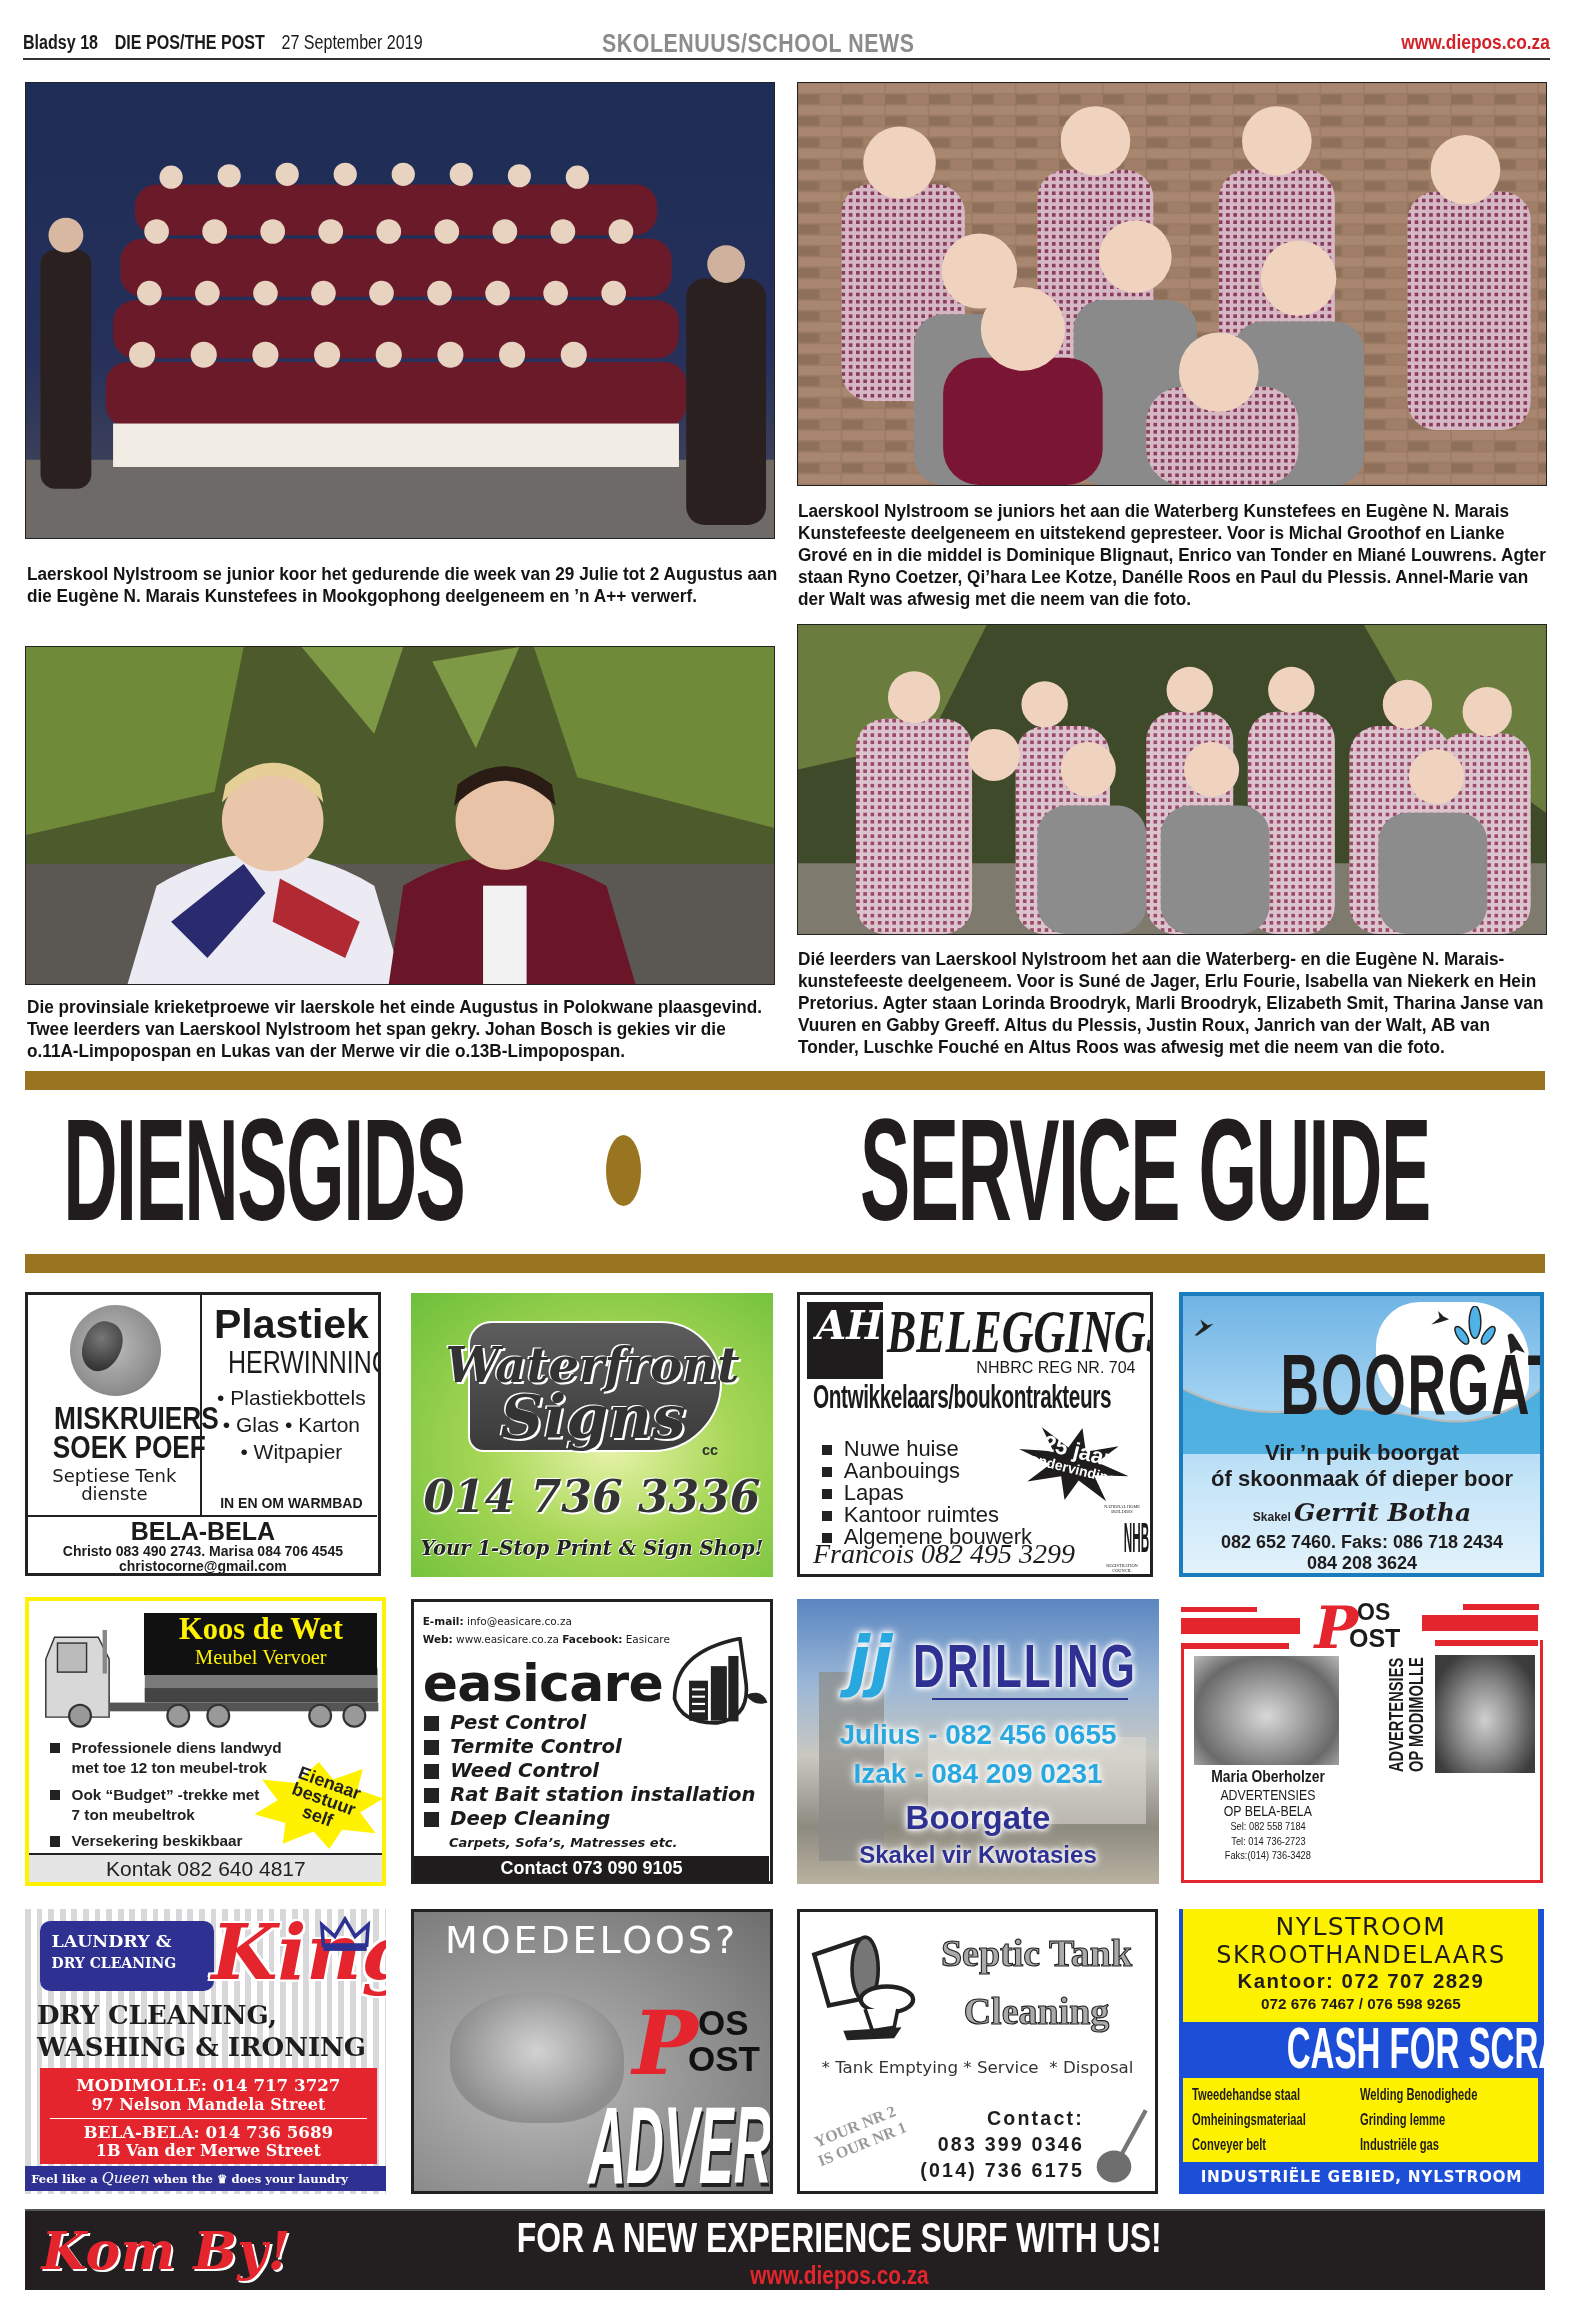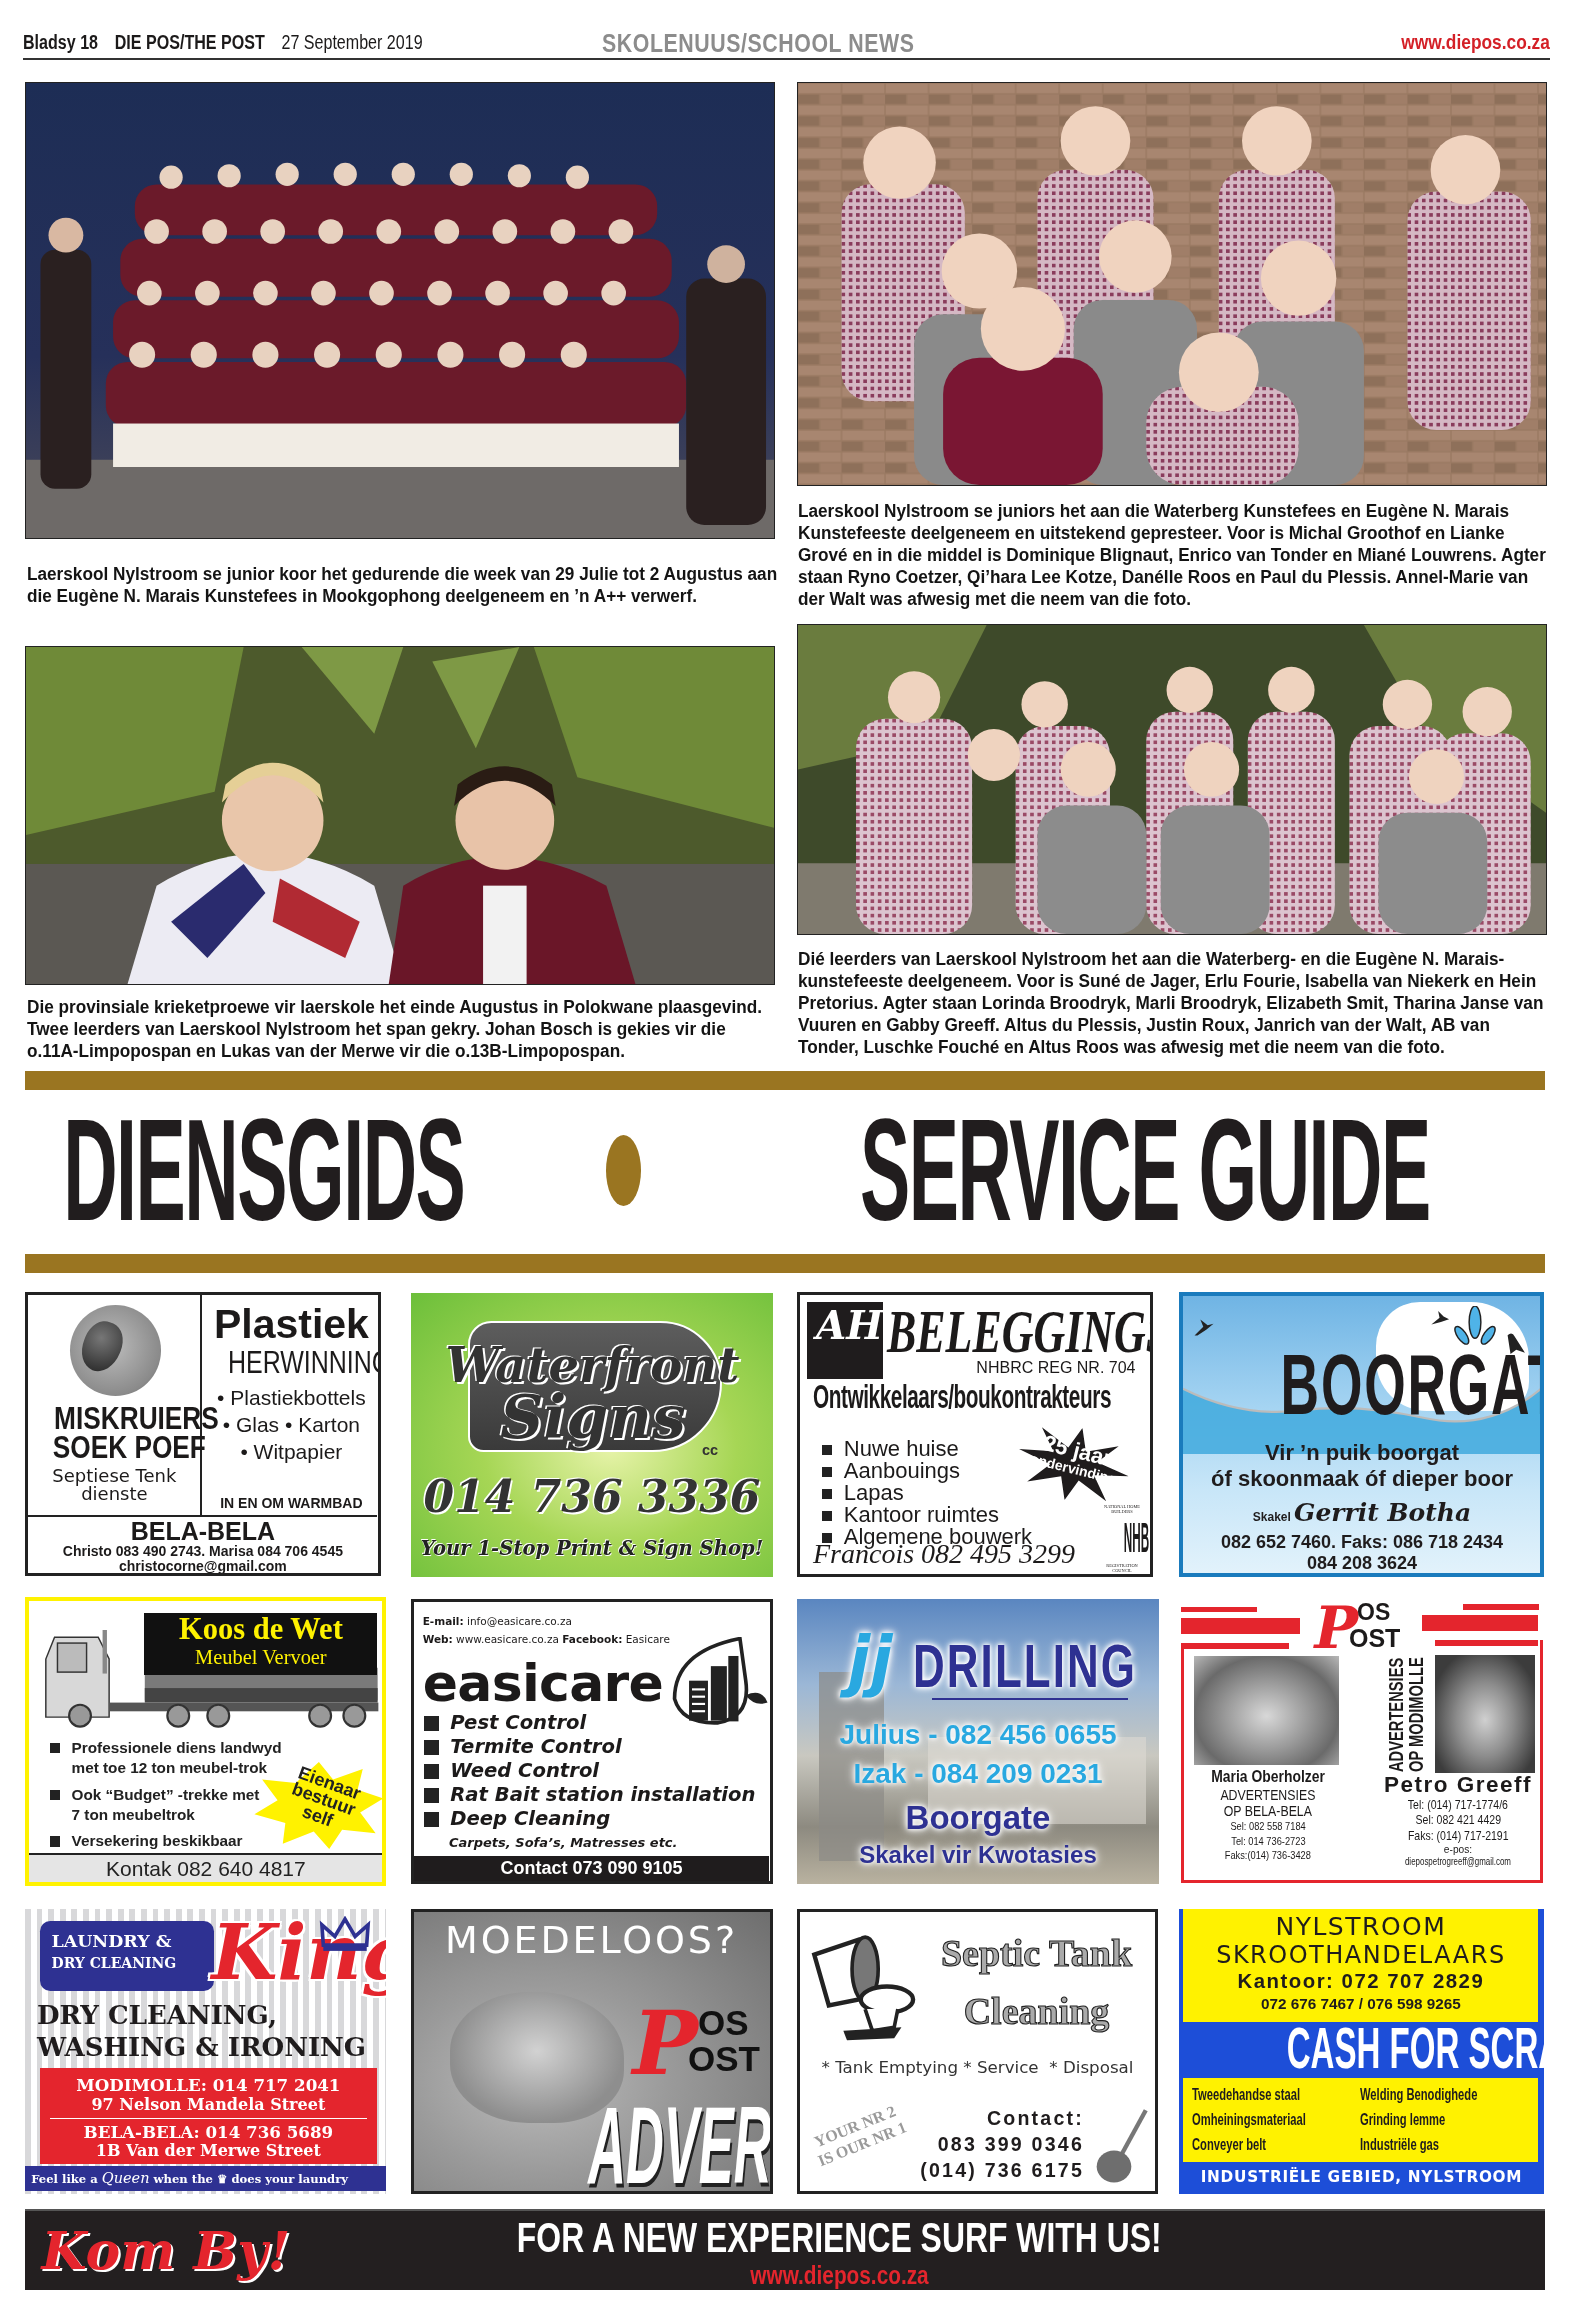--- a/index.html
+++ b/index.html
@@ -498,14 +498,6 @@
     <div style="font-size:11.6px;line-height:14.5px;"><span class="cond" style="transform:scaleX(0.8);">Tel: 014 736-2723</span></div>
     <div style="font-size:11.6px;line-height:14.5px;"><span class="cond" style="transform:scaleX(0.8);">Faks:(014) 736-3428</span></div>
   </div>
-  <div class="ctr" style="position:absolute;left:195px;top:174px;width:164px;">
-    <div style="font-weight:bold;font-size:22.5px;line-height:26px;letter-spacing:1.5px;">Petro Greeff</div>
-    <div style="font-size:12.4px;line-height:15.3px;"><span class="cond" style="transform:scaleX(0.85);">Tel: (014) 717-1774/6</span></div>
-    <div style="font-size:12.4px;line-height:15.3px;"><span class="cond" style="transform:scaleX(0.85);">Sel: 082 421 4429</span></div>
-    <div style="font-size:12.4px;line-height:15.3px;"><span class="cond" style="transform:scaleX(0.85);">Faks: (014) 717-2191</span></div>
-    <div style="font-size:10.2px;line-height:11.6px;">e-pos:</div>
-    <div style="font-size:10.2px;line-height:13px;"><span class="cond" style="transform:scaleX(0.78);">diepospetrogreeff@gmail.com</span></div>
-  </div>
 </div>
 
 <div class="ad ad9">

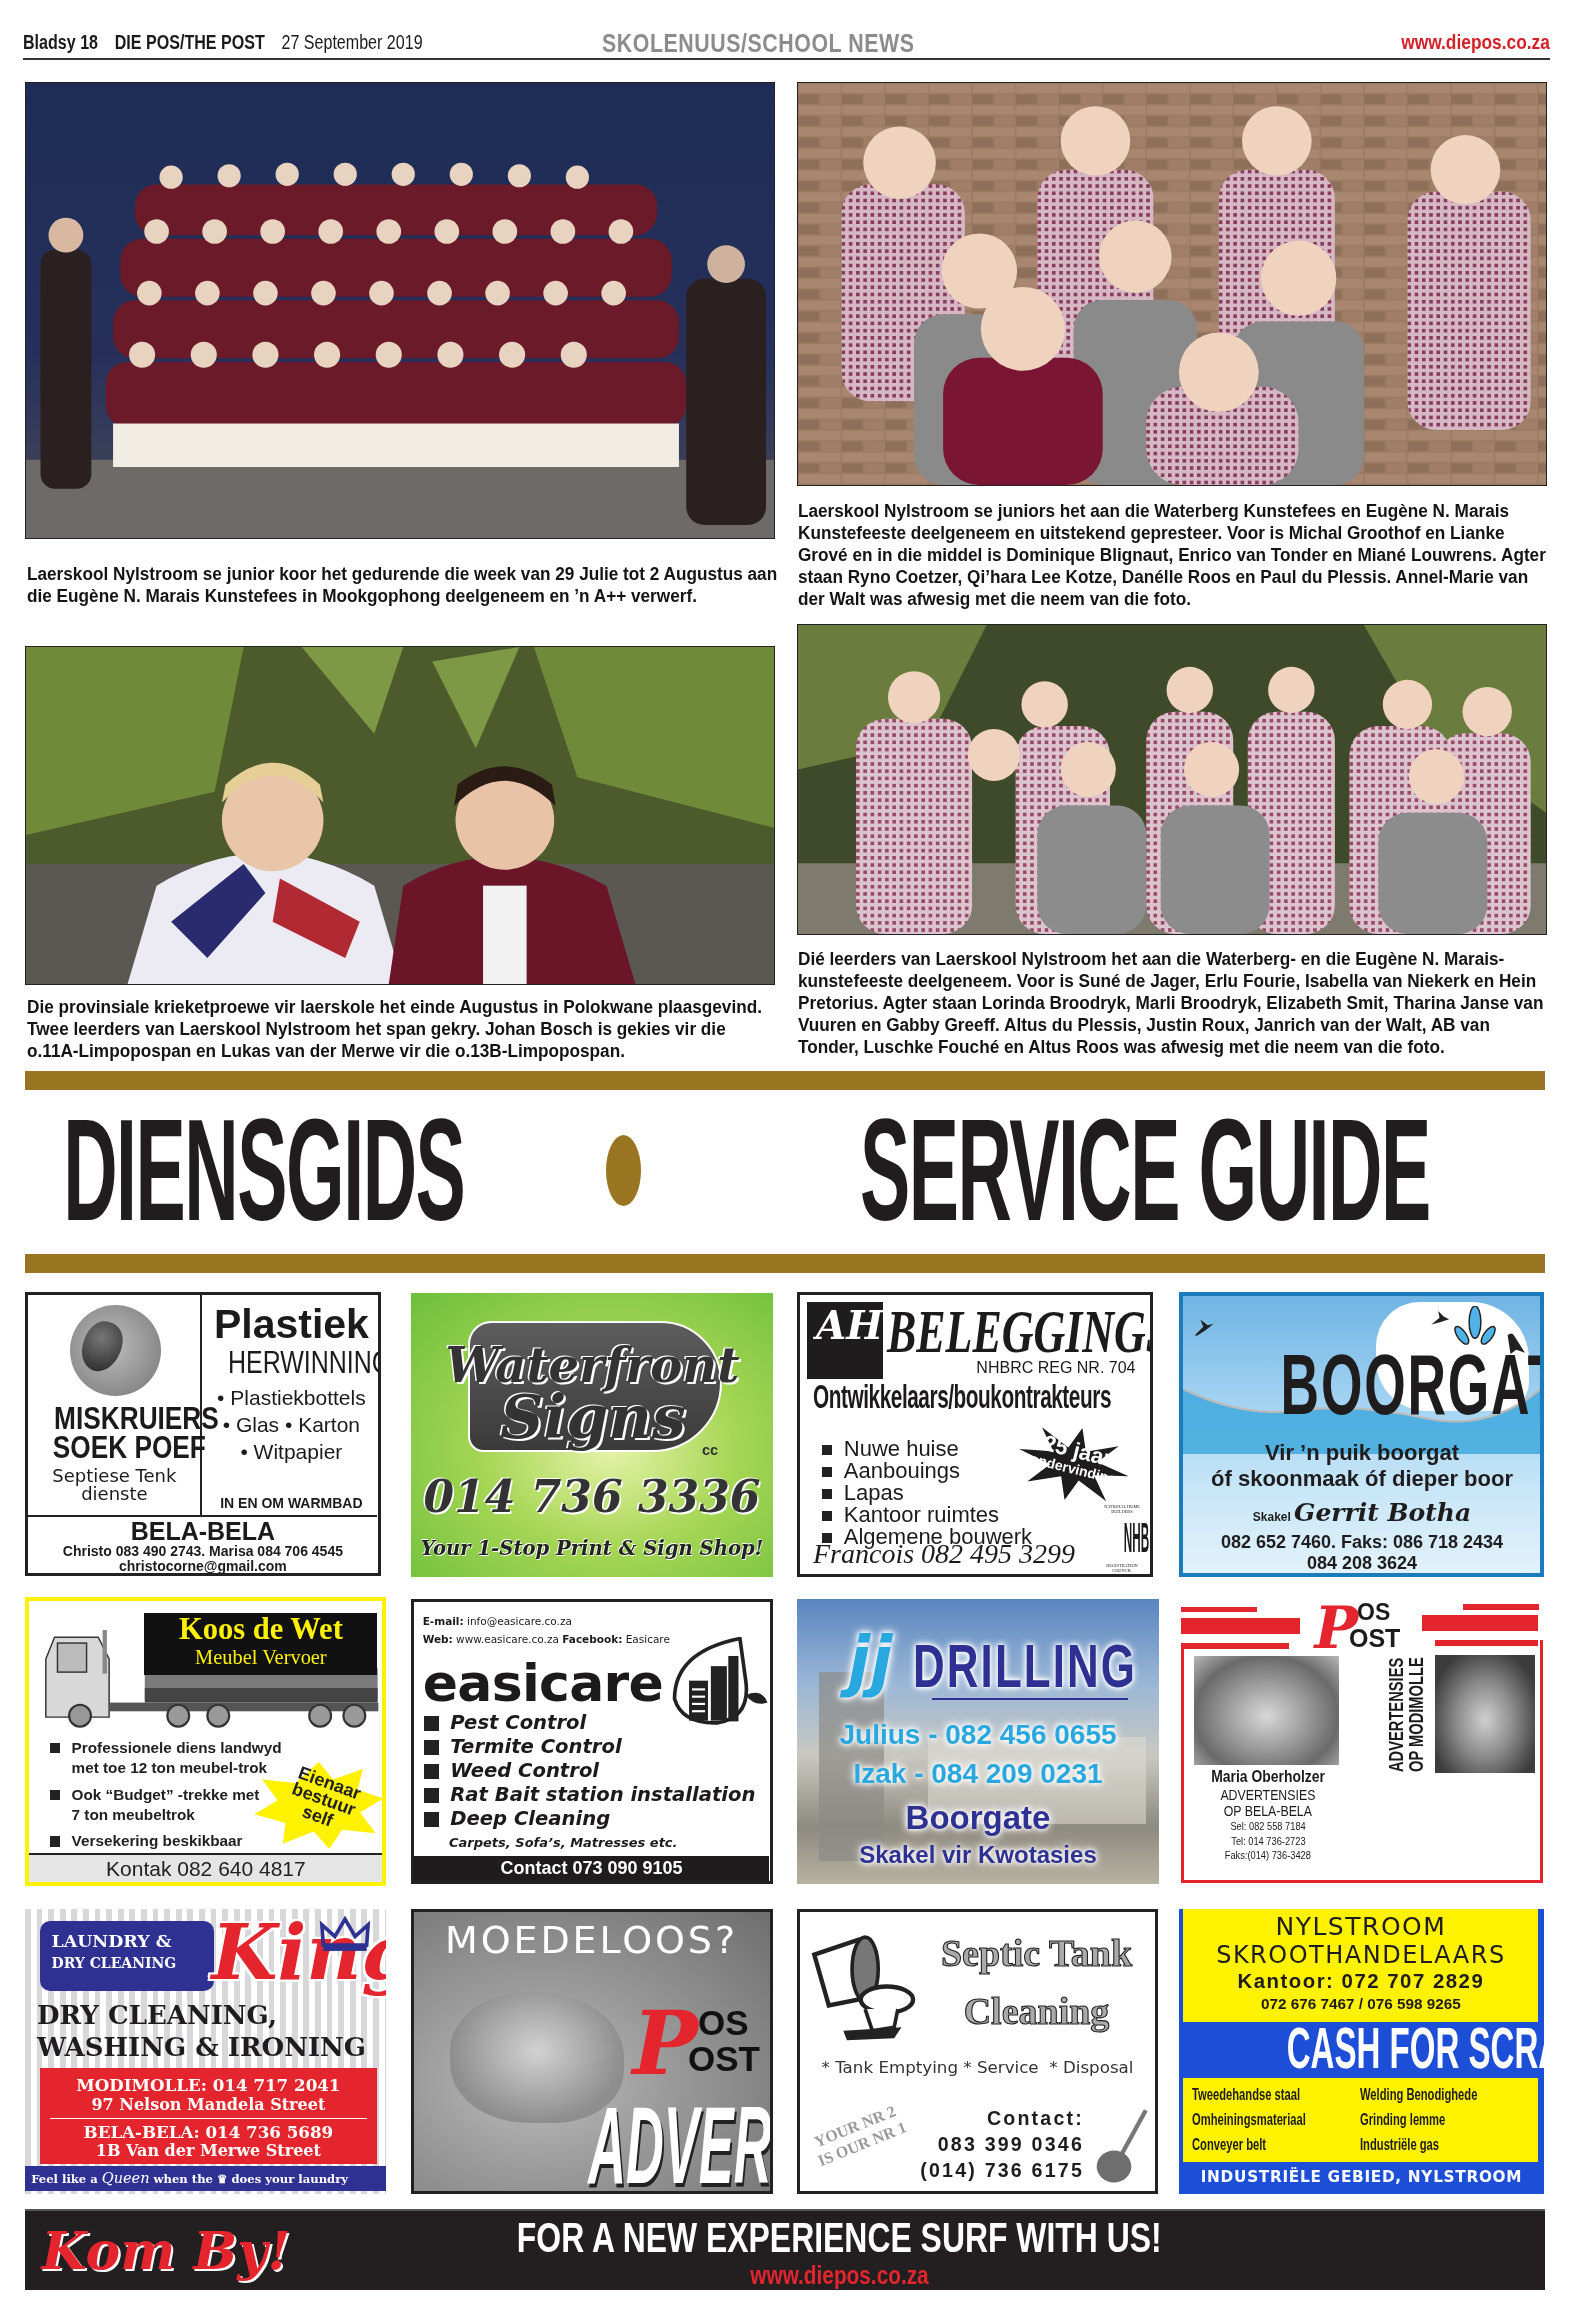--- a/index.html
+++ b/index.html
@@ -515,7 +515,7 @@
     <div>WASHING &amp; IRONING</div>
   </div>
   <div class="slab ctr" style="position:absolute;left:14.5px;top:159px;width:337px;height:96px;background:#e4252d;color:#fff;">
-    <div style="font-size:16.7px;line-height:22px;margin-top:5.8px;">MODIMOLLE: 014 717 2041</div>
+    <div style="font-size:16.7px;line-height:22px;margin-top:5.8px;">MODIMOLLE: 014 717 3727</div>
     <div style="font-size:16px;line-height:17.4px;">97 Nelson Mandela Street</div>
     <div style="height:1.5px;background:#fff;margin:4.4px 10.2px 2.9px;"></div>
     <div style="font-size:16.7px;line-height:20.4px;">BELA-BELA: 014 736 5689</div>

